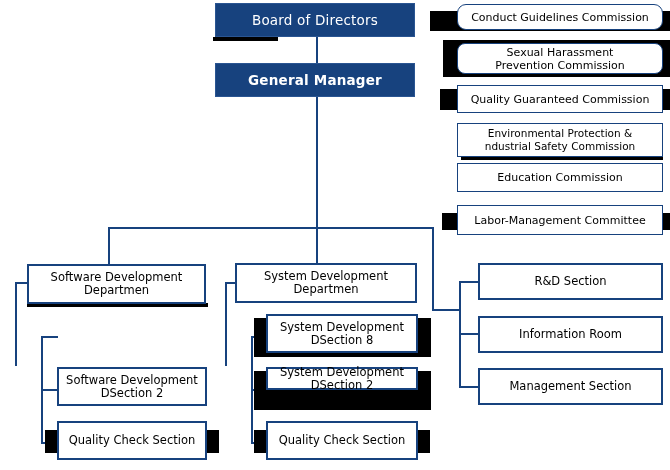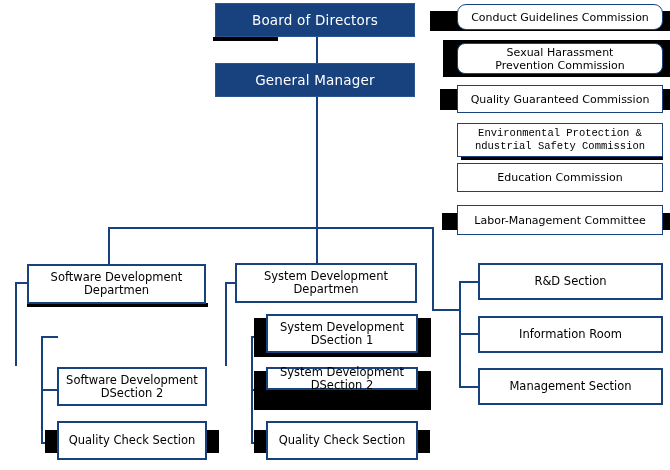--- a/index.html
+++ b/index.html
@@ -53,7 +53,7 @@
   </div>
   <div class="abs hl" style="left:213px;top:37px;width:65px;height:4px;"></div>
 
-  <div class="abs box-blue" style="left:215px;top:63px;width:200px;height:34px;">
+  <div class="abs box-blue" style="left:215px;top:63px;width:200px;height:34px;font-weight:bold;">
     <span>General Manager</span>
   </div>
 

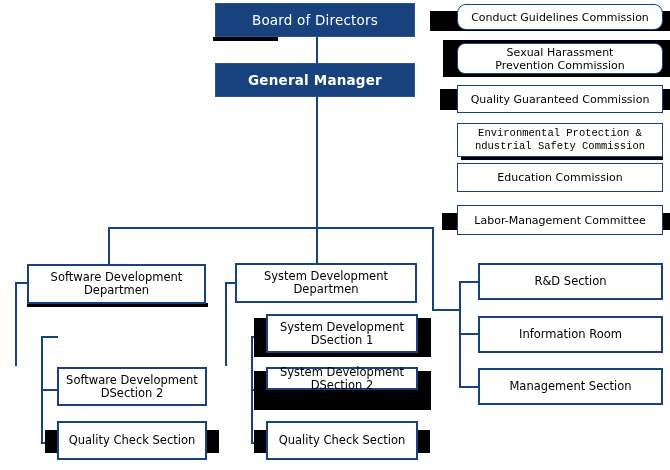--- a/index.html
+++ b/index.html
@@ -73,7 +73,7 @@
   </div>
 
   <div class="abs hl" style="left:461px;top:156px;width:202px;height:4px;"></div>
-  <div class="abs box-white box-thin" style="left:457px;top:123px;width:206px;height:33px;padding:16px 10px;font-size:10.5px;font-family:Liberation Mono, monospace;">
+  <div class="abs box-white box-thin" style="left:457px;top:123px;width:206px;height:33px;padding:16px 10px;font-size:10.5px;">
     <span>Environmental Protection &amp; ndustrial Safety Commission</span>
   </div>
 

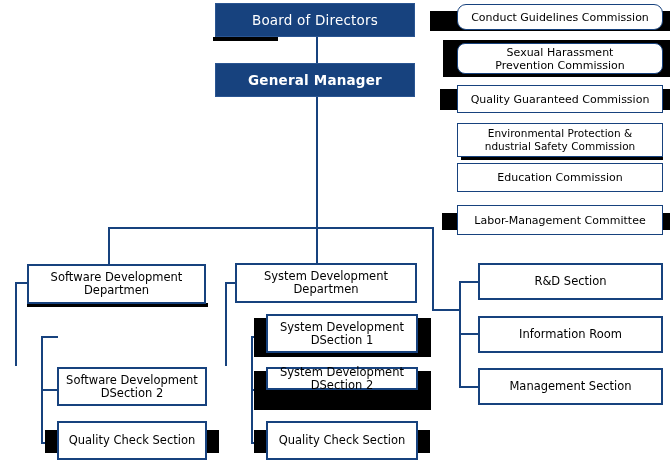--- a/index.html
+++ b/index.html
@@ -108,7 +108,7 @@
 
   <div class="abs hl" style="left:254px;top:318px;width:177px;height:39px;"></div>
   <div class="abs box-white" style="left:266px;top:314px;width:152px;height:39px;padding:0 6px;">
-    <span>System Development DSection 1</span>
+    <span>System Development DSection 8</span>
   </div>
 
   <div class="abs hl" style="left:254px;top:371px;width:177px;height:39px;"></div>

